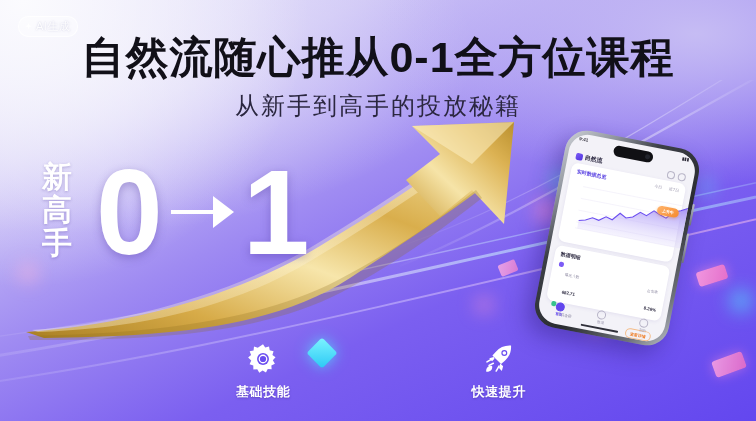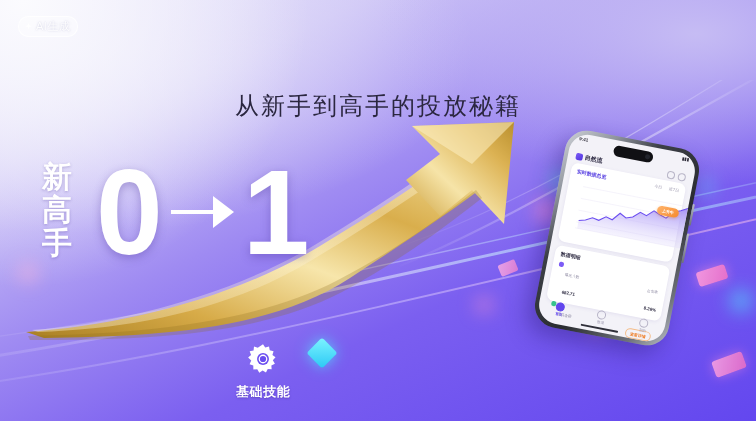--- a/index.html
+++ b/index.html
@@ -418,6 +418,7 @@
              L462,78 C424,108 378,142 322,172 C234,218 112,220 10,220 Z" fill="#8a6a1c" opacity=".25"></path>
   </svg>
 
+  <div class="headline">自然流随心推从0-1全方位课程</div>
   <div class="subhead">从新手到高手的投放秘籍</div>
 
   <div class="vtext">

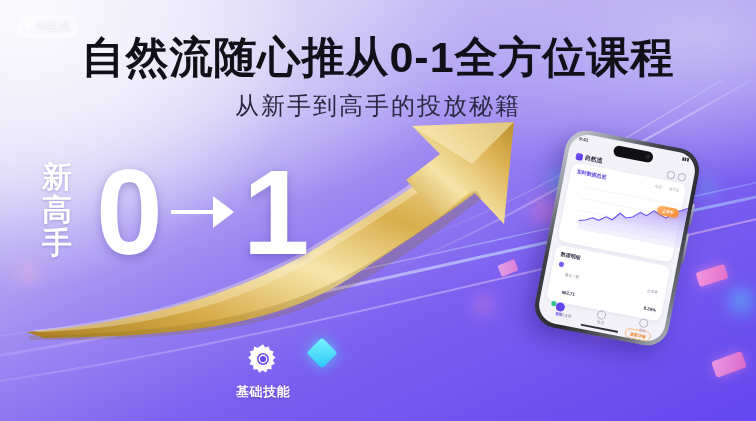--- a/index.html
+++ b/index.html
@@ -544,6 +544,21 @@
       <span class="feature-label">基础技能</span>
     </div>
 
+    <div class="feature">
+      <svg class="feature-icon" viewBox="0 0 48 48">
+        <path fill="#ffffff" d="M41 5c-8.6-.6-16 2.6-21.4 8.6l-4.9 5.4 12.2 12.2 5.4-4.9C38.4 21 41.6 13.6 41 5z"></path>
+        <circle cx="31.5" cy="15.5" r="4.2" fill="#6a4df0"></circle>
+        <circle cx="31.5" cy="15.5" r="2.5" fill="#ffffff"></circle>
+        <path fill="#ffffff" d="M16.6 21.2l-6.4 1.8 4 4 3.4-3.3zM25.8 30.4l-1.8 6.4 4 4 1.8-6.5z"></path>
+        <path fill="#ffffff" d="M6 42c2.6.3 5-.3 6.7-2 1.7-1.7 2-4 1.6-6.2-2.2-.4-4.5-.1-6.2 1.6C6.4 37.1 5.7 39.4 6 42z"></path>
+        <g stroke="#ffffff" stroke-width="2.2" stroke-linecap="round">
+          <line x1="7" y1="28" x2="14" y2="24"></line>
+          <line x1="10" y1="33" x2="16" y2="30"></line>
+          <line x1="20" y1="41" x2="24" y2="34"></line>
+        </g>
+      </svg>
+      <span class="feature-label">快速提升</span>
+    </div>
 
 
   </div>

